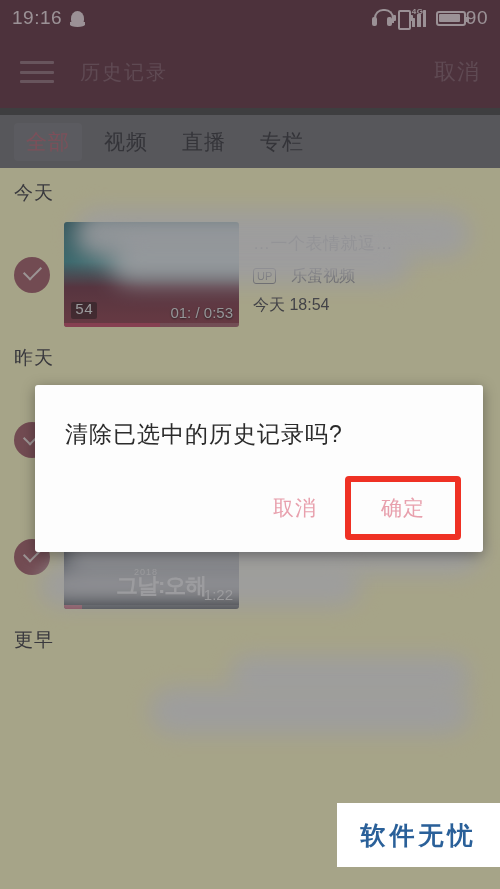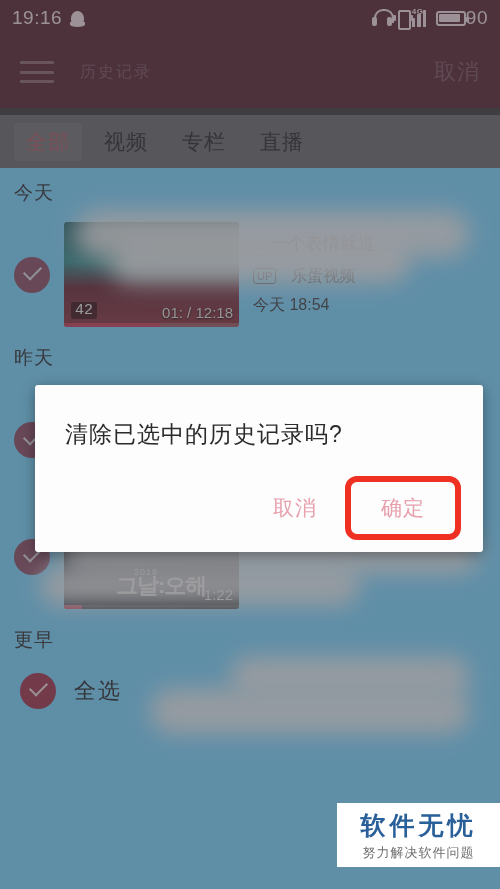--- a/index.html
+++ b/index.html
@@ -11,7 +11,7 @@
   }
 
   
-  #screen { position:relative; width:500px; height:889px; overflow:hidden; background:#7dd3fc; }
+  #screen { position:relative; width:500px; height:889px; overflow:hidden; background:#fef9c3; }
 
   
   #app { position:absolute; inset:0; }

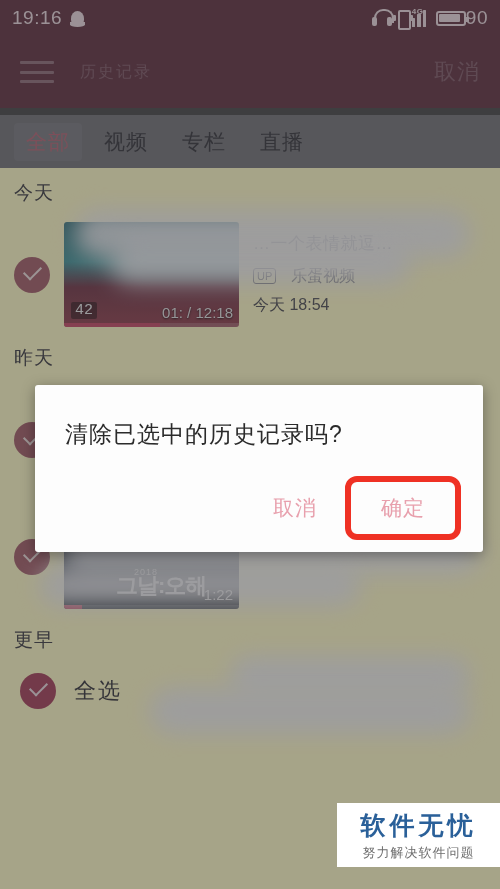--- a/index.html
+++ b/index.html
@@ -78,7 +78,7 @@
   }
   .hamburger { width:34px; height:22px; display:flex; flex-direction:column; justify-content:space-between; cursor:pointer; }
   .hamburger span { display:block; height:3px; background:#8d6b76; border-radius:1px; }
-  .nav-title { margin-left:26px; font-size:16px; color:#7d5663; letter-spacing:2px; }
+  .nav-title { margin-left:26px; font-size:20px; color:#7d5663; letter-spacing:2px; }
   .nav-action { margin-left:auto; font-size:22px; color:#7d5663; letter-spacing:1px; }
 
   

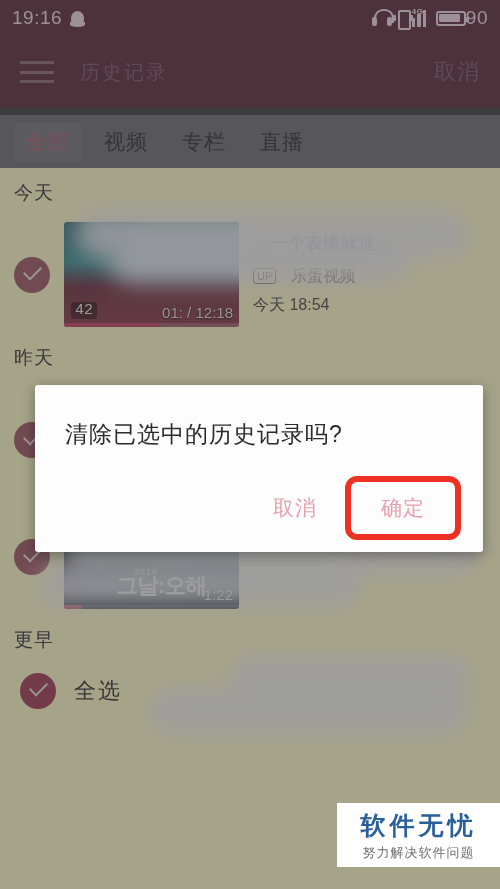--- a/index.html
+++ b/index.html
@@ -222,8 +222,8 @@
     <div class="tabs">
       <div class="tab active">全部</div>
       <div class="tab">视频</div>
+      <div class="tab">直播</div>
       <div class="tab">专栏</div>
-      <div class="tab">直播</div>
     </div>
 
     <div class="list">

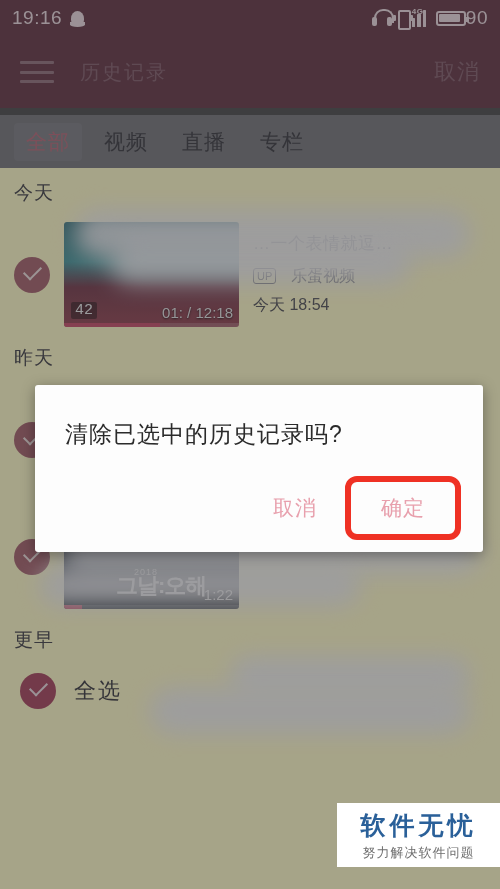--- a/index.html
+++ b/index.html
@@ -233,7 +233,7 @@
       <div class="row">
         <div class="check"></div>
         <div class="thumb t1">
-          <span class="badge n42">42</span>
+          <span class="badge n42">54</span>
           <span class="dur">01: / 12:18</span>
           <span class="progbar">
               <i style="width:55%"></i>

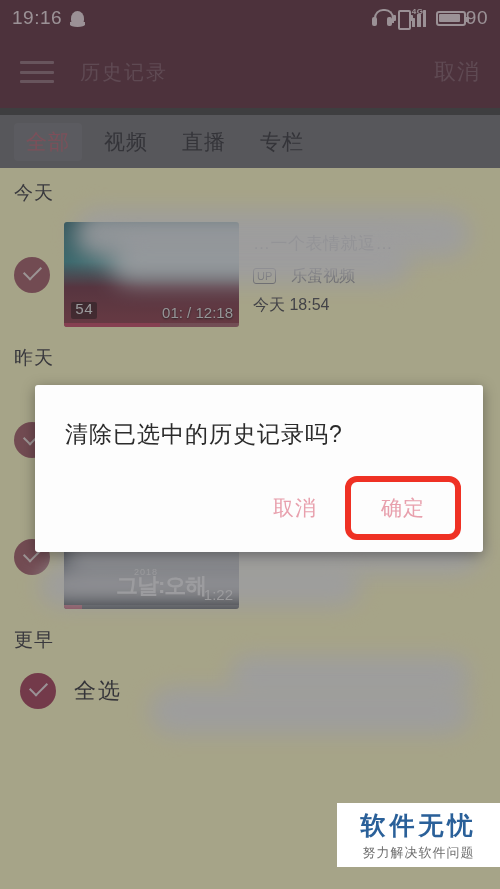--- a/index.html
+++ b/index.html
@@ -234,7 +234,7 @@
         <div class="check"></div>
         <div class="thumb t1">
           <span class="badge n42">54</span>
-          <span class="dur">01: / 12:18</span>
+          <span class="dur">01: / 0:53</span>
           <span class="progbar">
               <i style="width:55%"></i>
             </span>

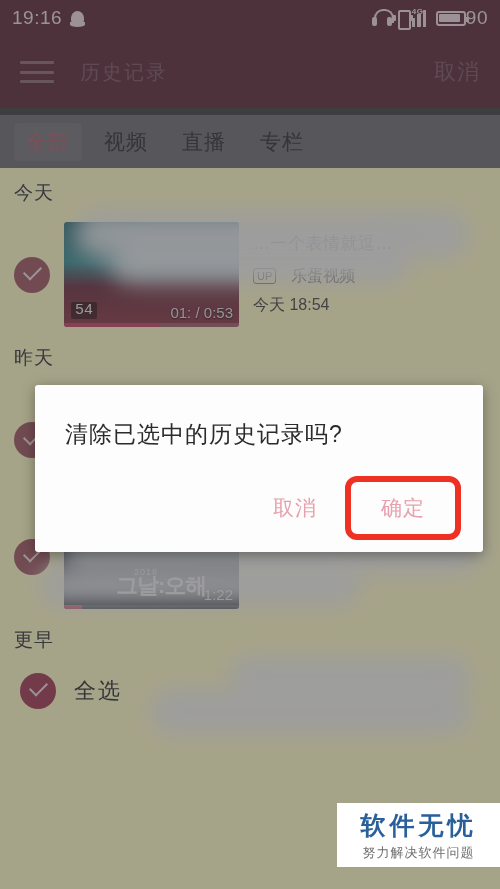--- a/index.html
+++ b/index.html
@@ -166,7 +166,7 @@
   .dlg-btn { font-size:21px; color:#e8a0ad; letter-spacing:1px; padding:12px 18px; }
   .dlg-btn.confirm { padding:12px 30px; }
   .confirm-wrap {
-    border:6px solid #ef3124; border-radius:12px; margin-left:10px; margin-right:-4px;
+    border:6px solid #ef3124; border-radius:4px; margin-left:10px; margin-right:-4px;
     background:#fdfdfd;
   }
 

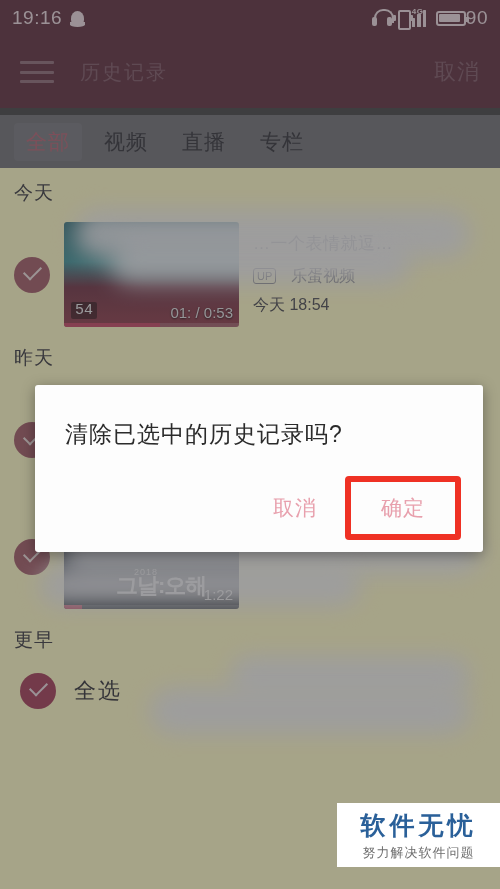--- a/index.html
+++ b/index.html
@@ -282,10 +282,6 @@
 
       <div class="section-head">更早</div>
 
-      <div class="selectall">
-        <div class="check"></div>
-        <div class="label">全选</div>
-      </div>
 
       <div class="smudge" style="left:75px; top:42px;  width:395px; height:48px;"></div>
       <div class="smudge" style="left:110px;top:72px;  width:300px; height:44px;"></div>

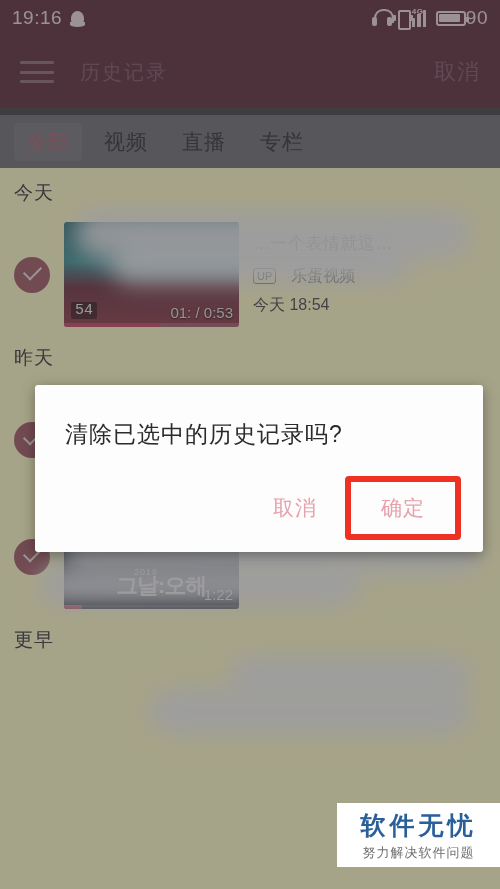--- a/index.html
+++ b/index.html
@@ -307,7 +307,6 @@
 
   <div class="watermark">
     <div class="wm-main">软件无忧</div>
-    <div class="wm-sub">努力解决软件问题</div>
   </div>
 
 </div>

